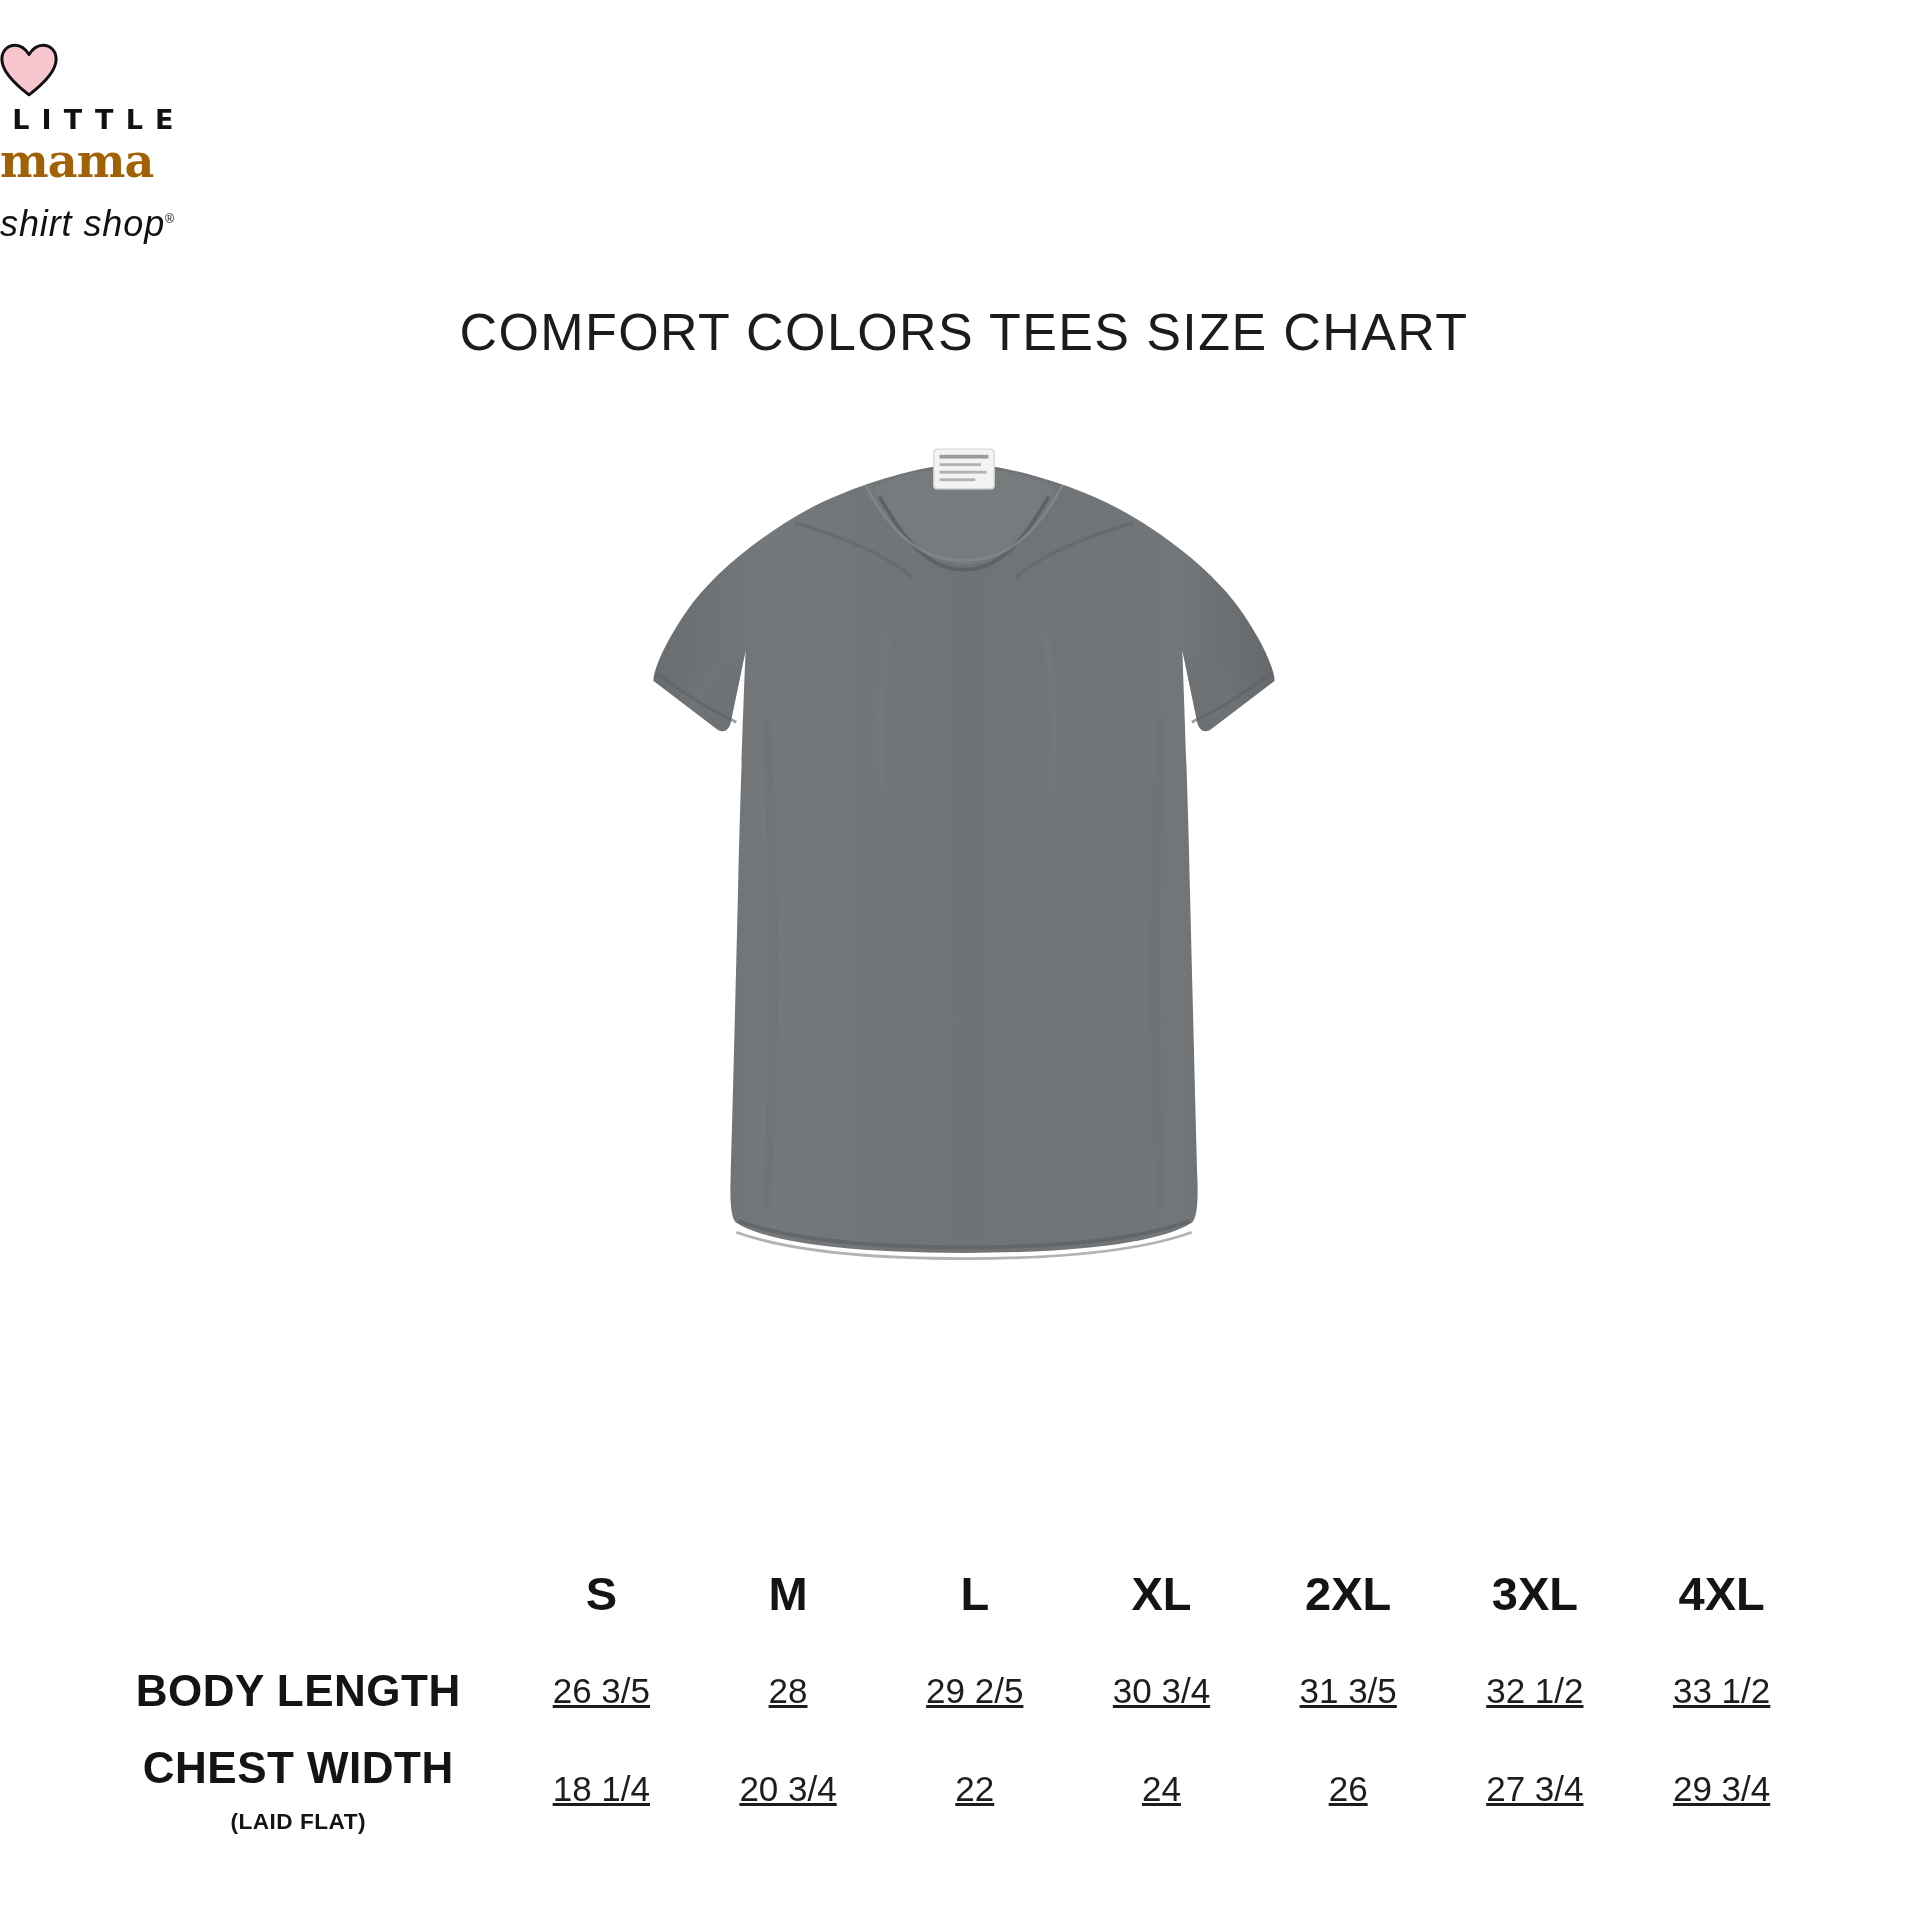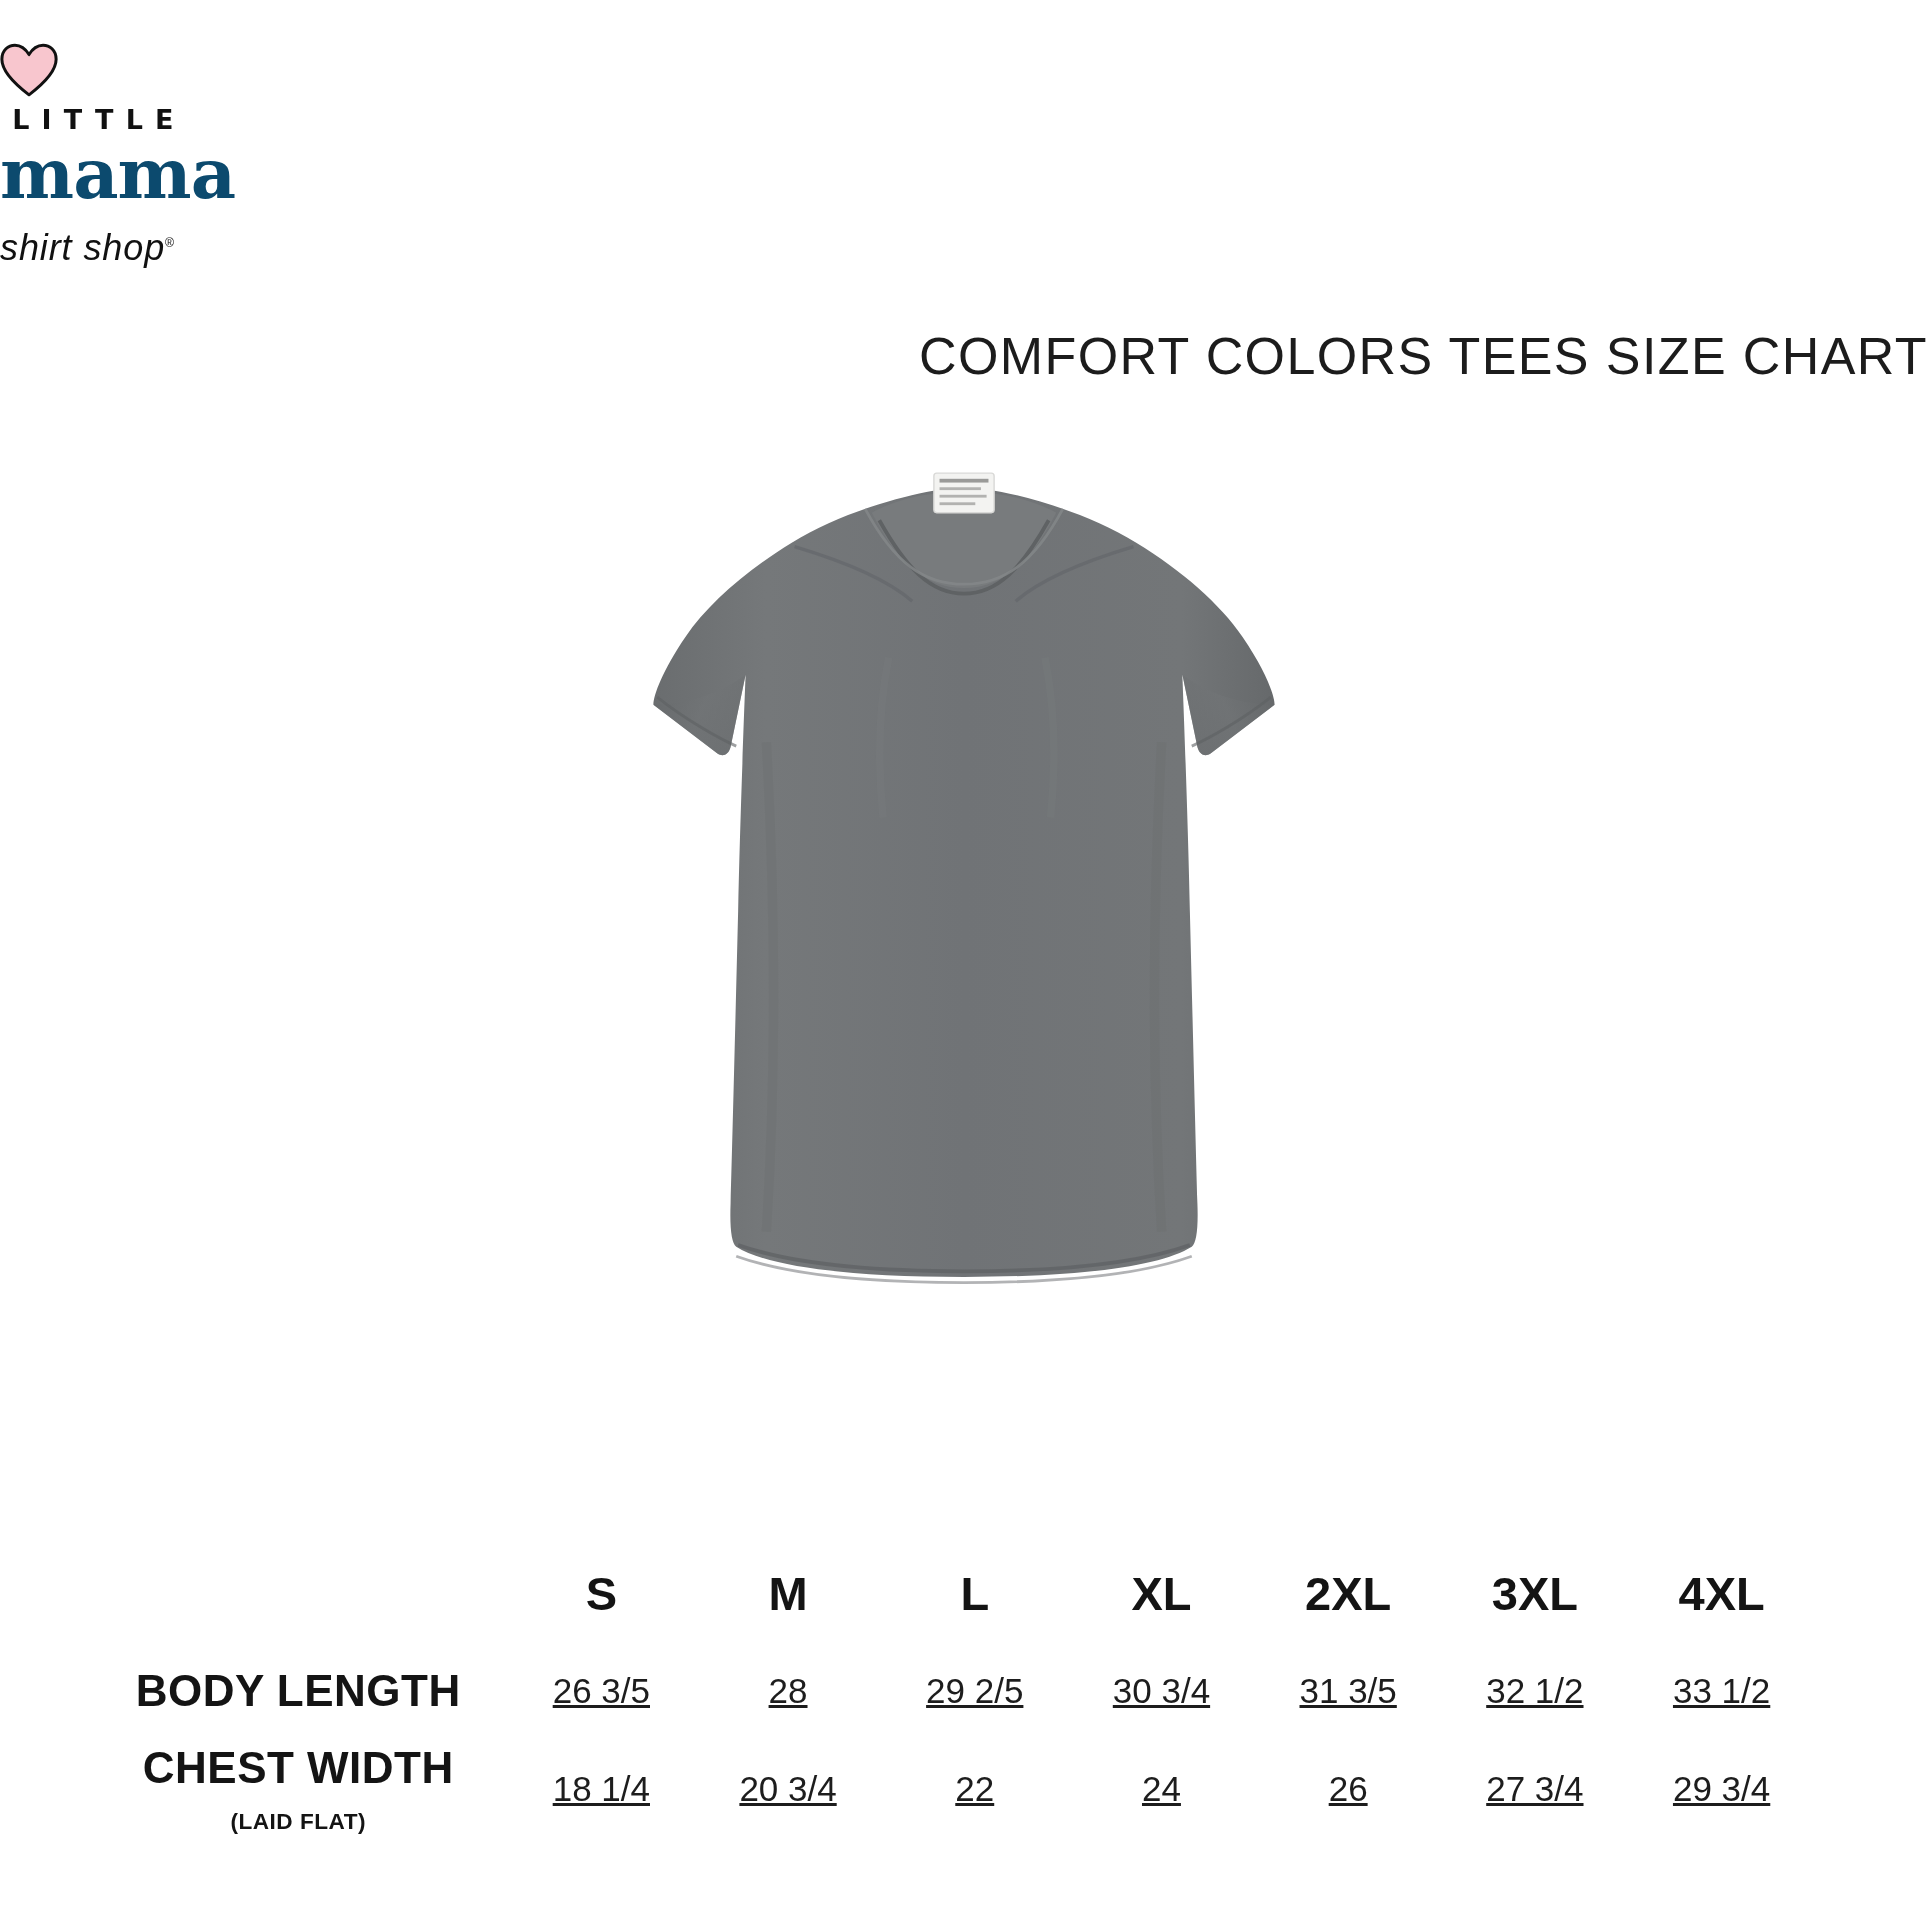--- a/index.html
+++ b/index.html
@@ -43,9 +43,9 @@
   .logo-mama {
     font-family: "DejaVu Serif", serif;
     font-weight: bold;
-    font-size: 70px;
+    font-size: 46px;
     letter-spacing: -0.9px;
-    color: #0c4a6e;
+    color: #a16207;
     line-height: 1.02;
   }
   .logo-shirtshop {

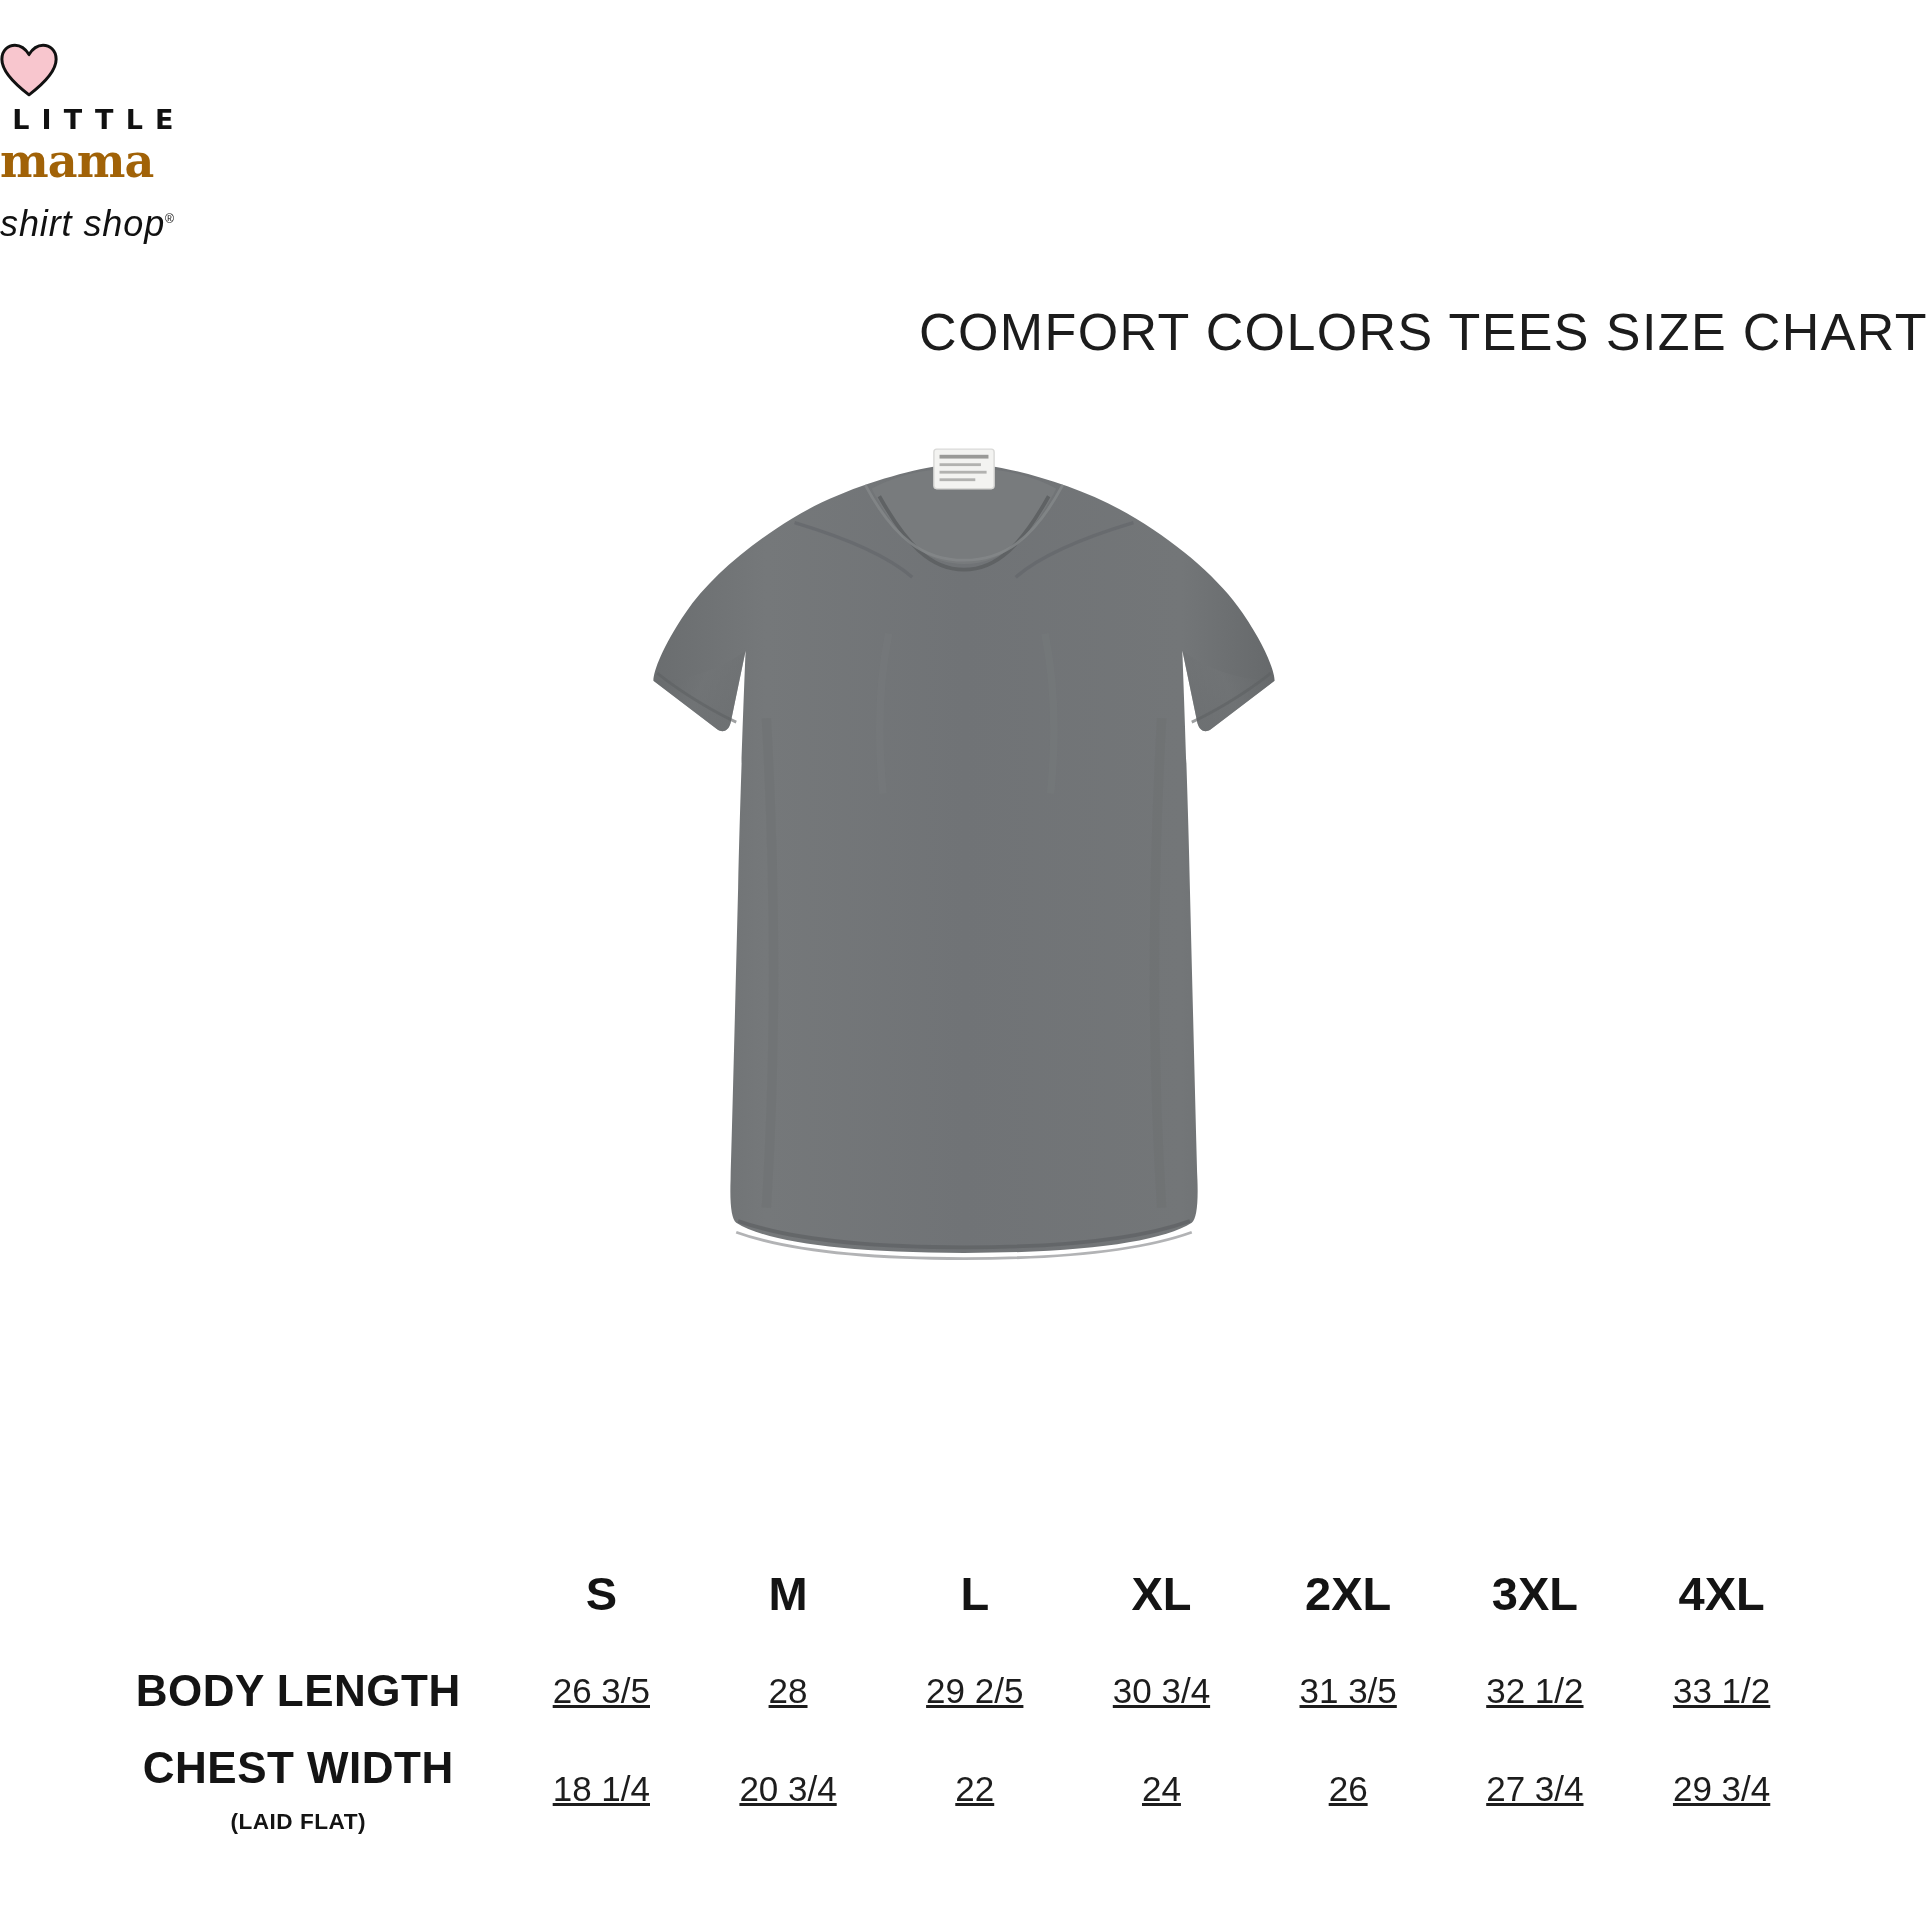--- a/index.html
+++ b/index.html
@@ -66,7 +66,7 @@
 
   
   .chart-title {
-    text-align: right;
+    text-align: center;
     font-family: "Liberation Sans", sans-serif;
     font-size: 52px;
     letter-spacing: 1.4px;

